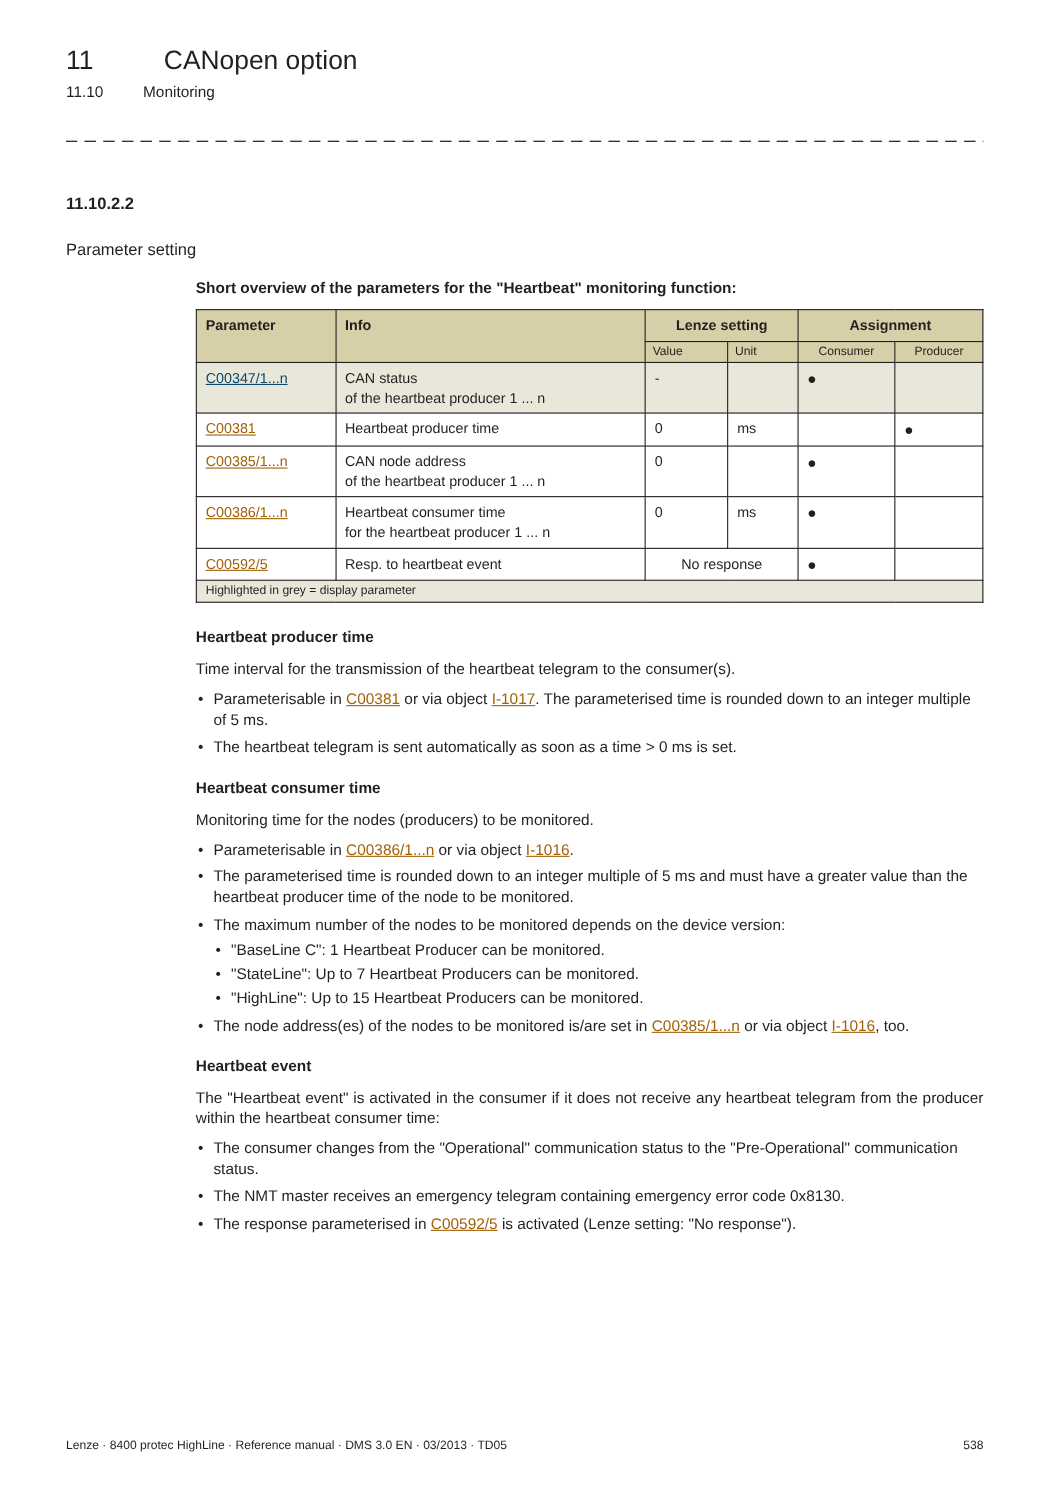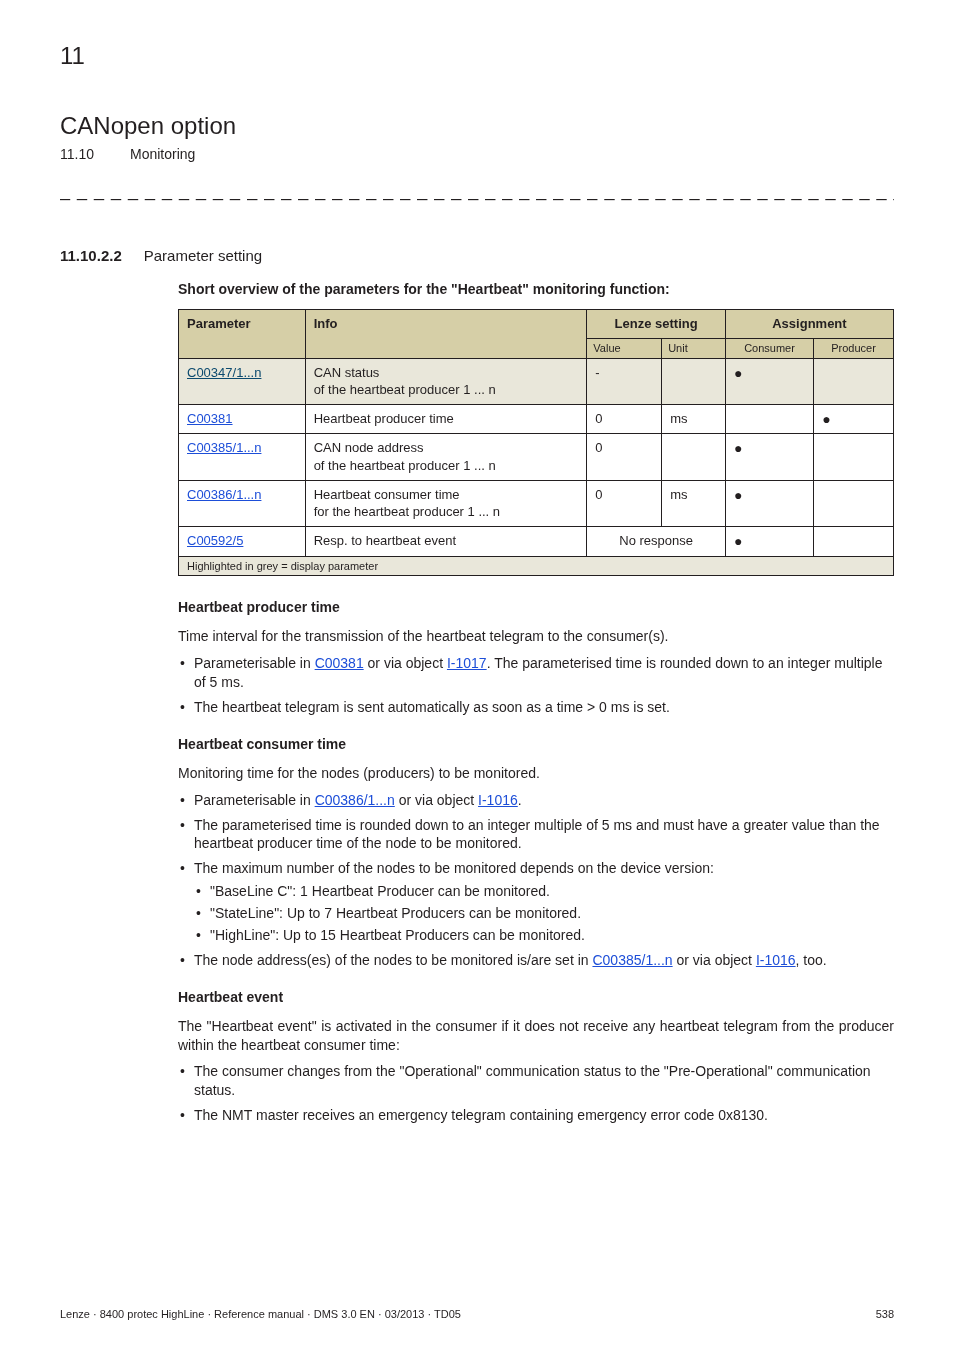--- a/index.html
+++ b/index.html
@@ -19,9 +19,8 @@
   .chapter-line {
     display: flex;
     align-items: baseline;
-    gap: 38px;
+    gap: 64px;
     margin-bottom: 2px;
-    flex-direction: column;
   }
   .chapter-num { font-size: 24px; font-weight: 400; }
   .chapter-title { font-size: 24px; font-weight: 400; }

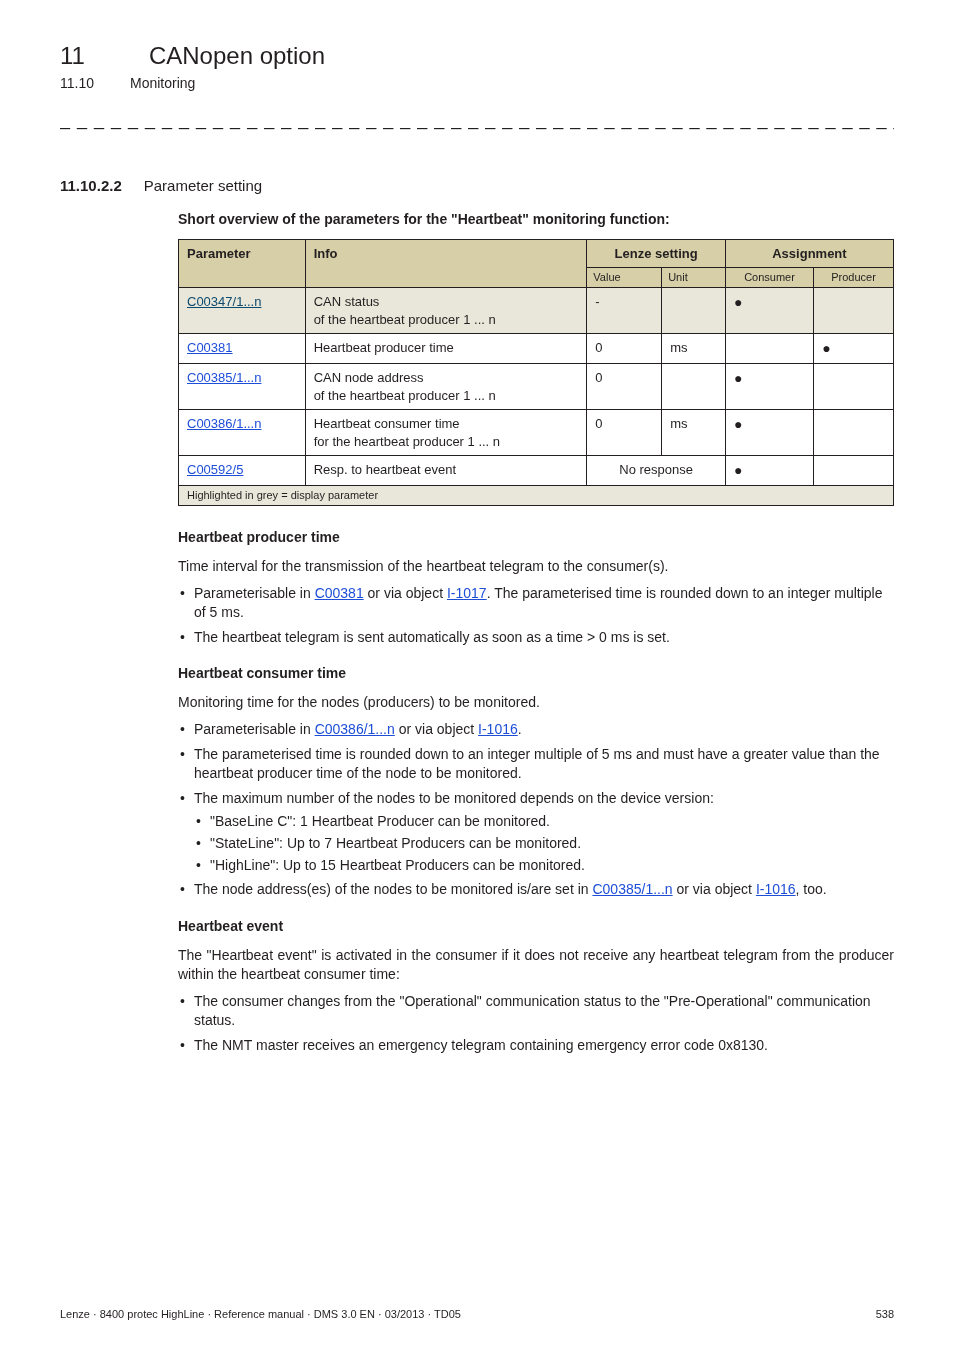--- a/index.html
+++ b/index.html
@@ -44,6 +44,7 @@
     align-items: flex-start;
     gap: 22px;
     margin-bottom: 14px;
+    flex-direction: column;
   }
   .h3-num { font-size: 15px; font-weight: 700; }
   .h3-title { font-size: 15px; font-weight: 400; }

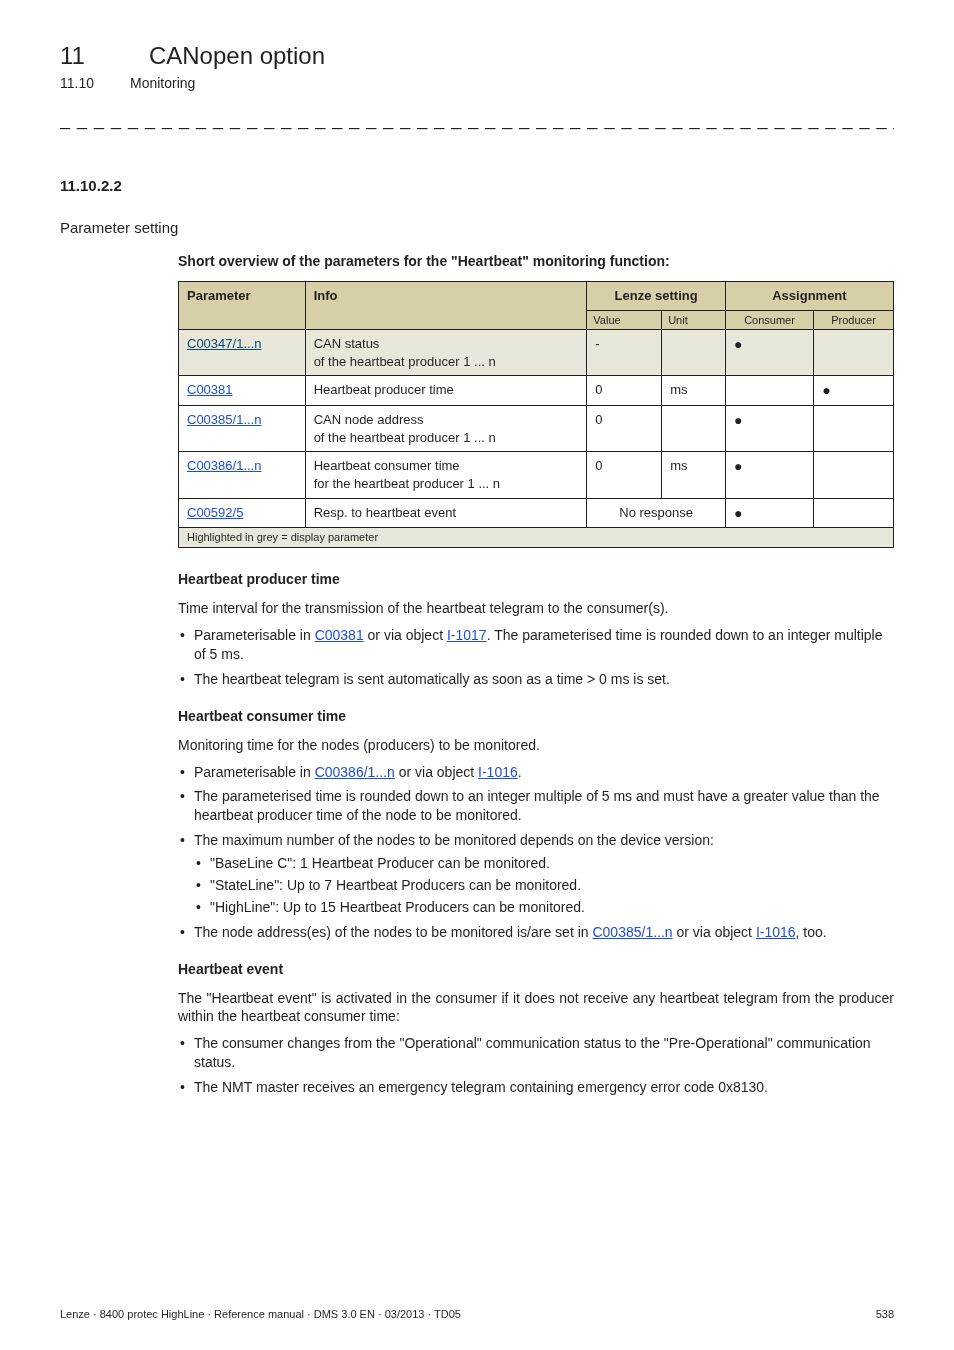--- a/index.html
+++ b/index.html
@@ -57,7 +57,7 @@
   .sub-bullets { list-style: none; margin-top: 4px; }
   .sub-bullets > li { position: relative; padding-left: 16px; margin-bottom: 3px; }
   .sub-bullets > li::before { content: "•"; position: absolute; left: 2px; top: 0; }
-  .link { color: #1d4ed8; text-decoration: underline; }
+  .link { color: #a16207; text-decoration: underline; }
   table.param {
     border-collapse: collapse;
     width: 100%;

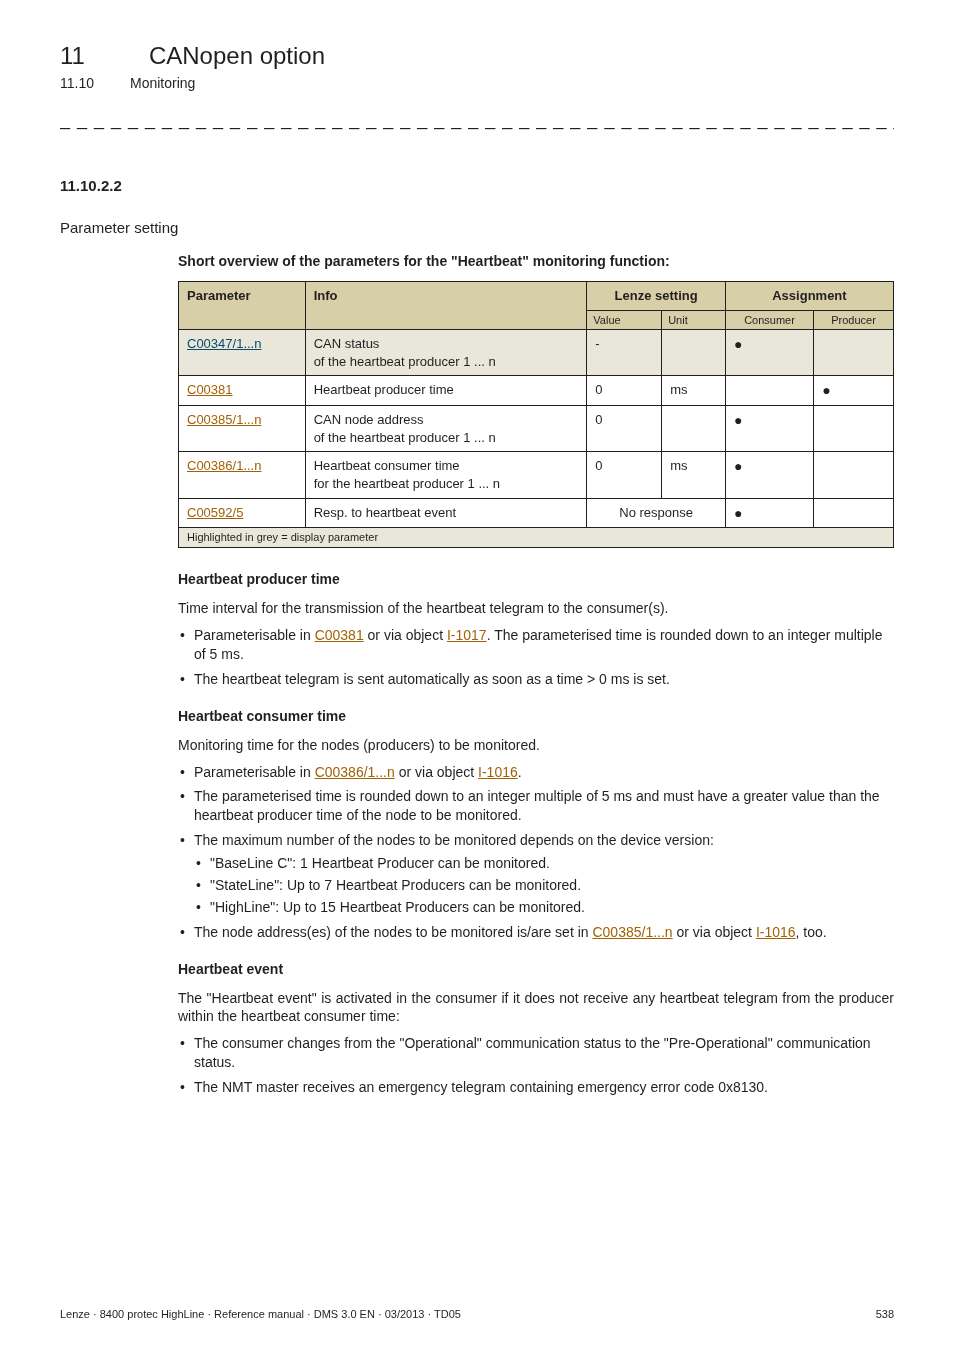--- a/index.html
+++ b/index.html
@@ -223,6 +223,9 @@
       <ul class="bullets">
         <li>The consumer changes from the "Operational" communication status to the "Pre-Operational" communication status.</li>
         <li>The NMT master receives an emergency telegram containing emergency error code 0x8130.</li>
+        <li>
+          <span>The response parameterised in </span><a class="link">C00592/5</a><span> is activated (Lenze setting: "No response").</span>
+        </li>
       </ul>
     </div>
 

